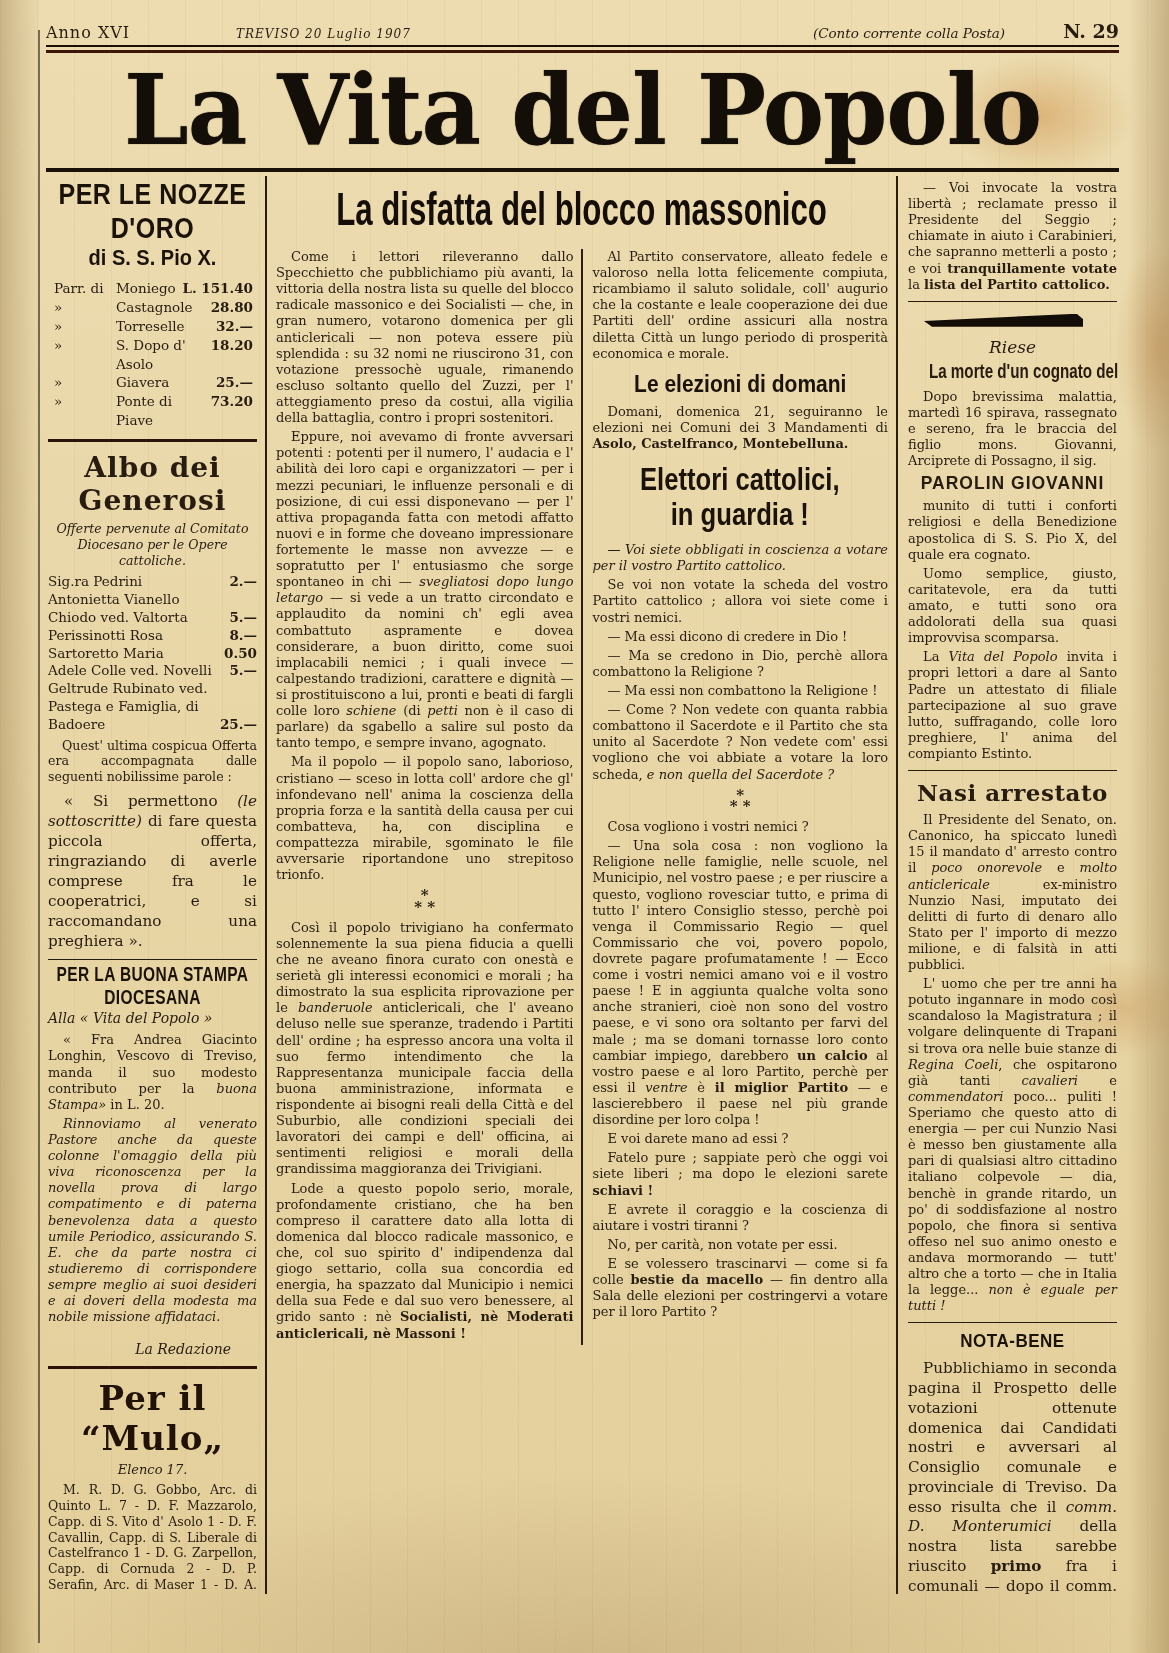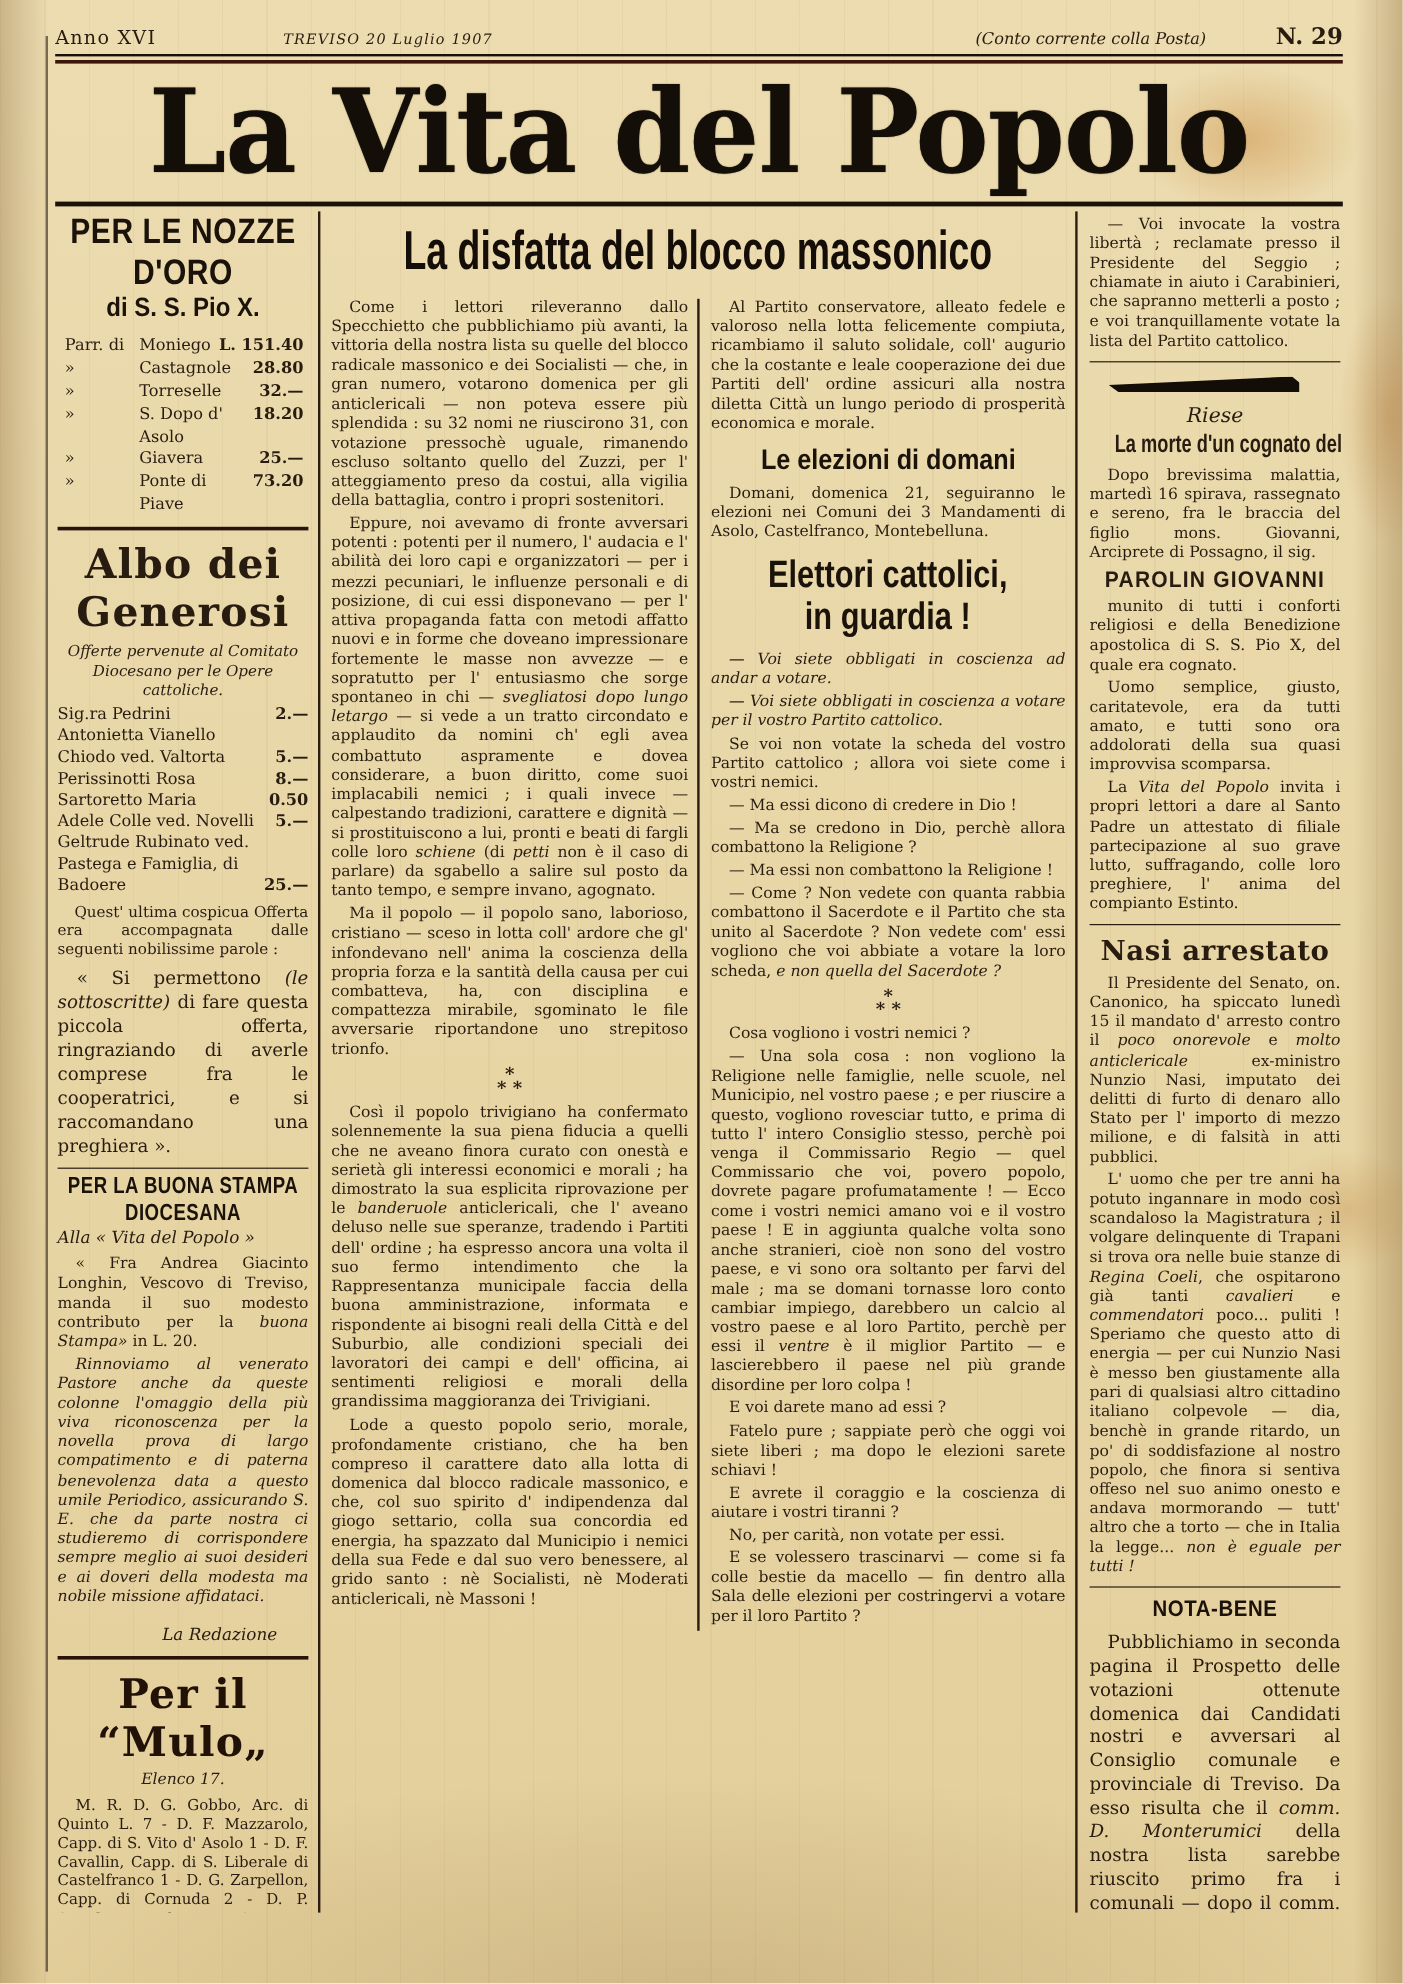--- a/index.html
+++ b/index.html
@@ -50,7 +50,7 @@
   .txt-sm { font-size:12.5px; line-height:1.26; text-align:justify; }
   .txt-lg { font-size:15.2px; line-height:1.3; text-align:justify; }
   .para   { text-indent:15px; margin:0 0 3px; }
-  .seg-b  { font-weight:normal; }
+  .seg-b  { font-weight:bold; }
   .seg-i  { font-style:italic; }
   .rl  { border-top:1.5px solid #2a1c0f; margin:8px 0; }
   .rl2 { border-top:3px solid #29130a; margin:9px 0; }

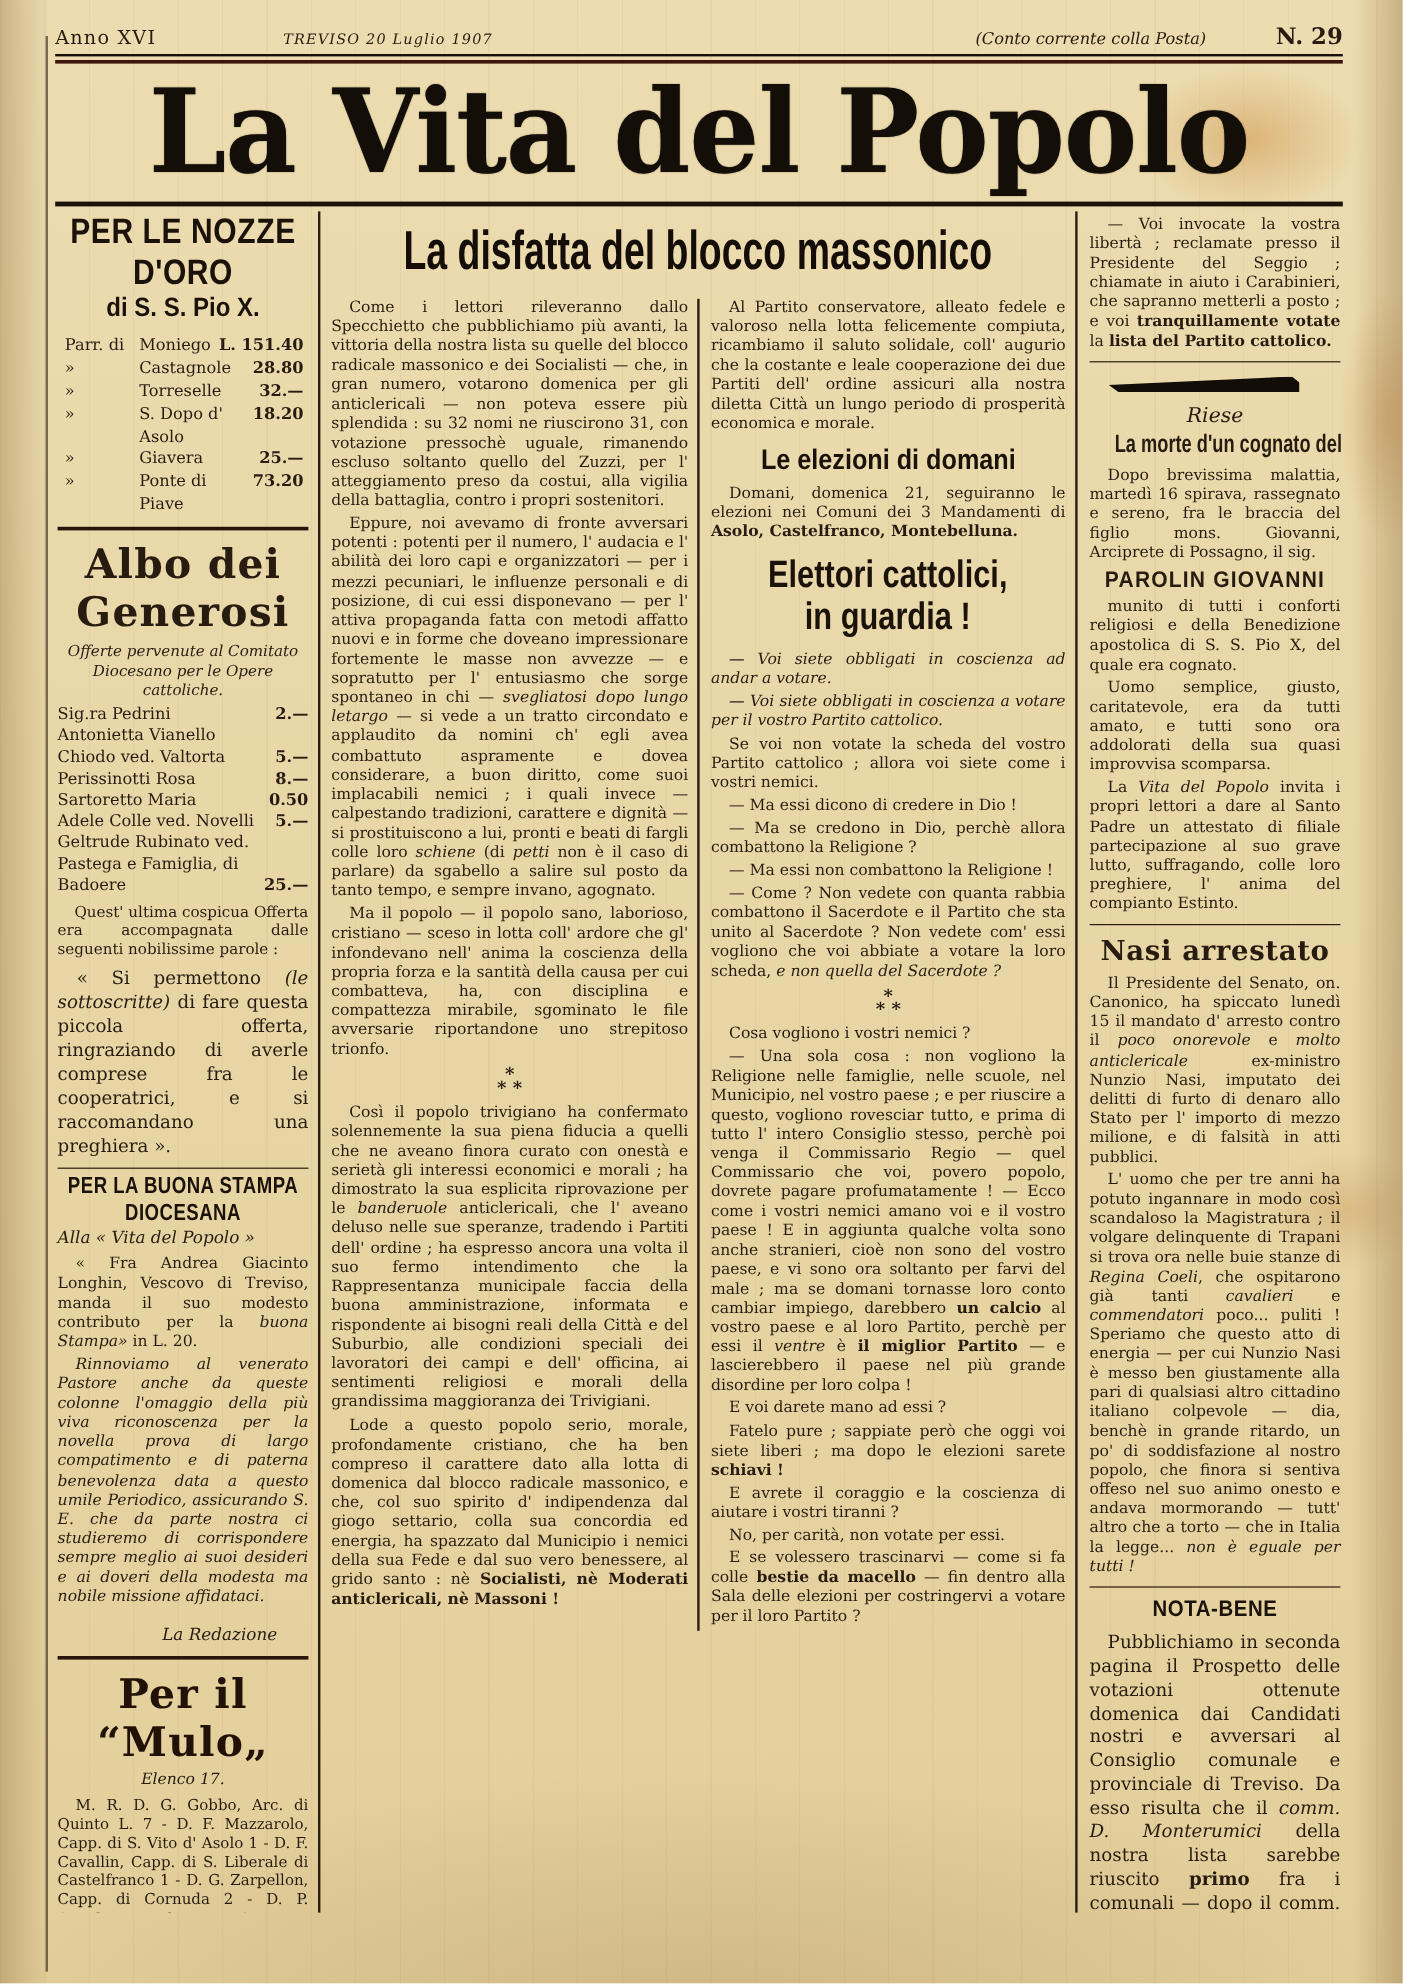--- a/index.html
+++ b/index.html
@@ -63,7 +63,7 @@
   .don-pre  { width:62px; }
   .don-name { flex:1; }
   .don-amt  { font-weight:bold; }
-  .albo-title { font-weight:bold; font-size:34px; text-align:center; letter-spacing:1px; margin:2px 0 4px; }
+  .albo-title { font-weight:bold; font-size:28px; text-align:center; letter-spacing:1px; margin:2px 0 4px; }
   .albo-sub   { font-style:italic; font-size:12.6px; text-align:center; line-height:1.25; margin-bottom:5px; }
   .arow { position:relative; font-size:13.5px; line-height:1.32; padding-right:40px; }
   .arow .don-amt { position:absolute; right:0; bottom:0; }

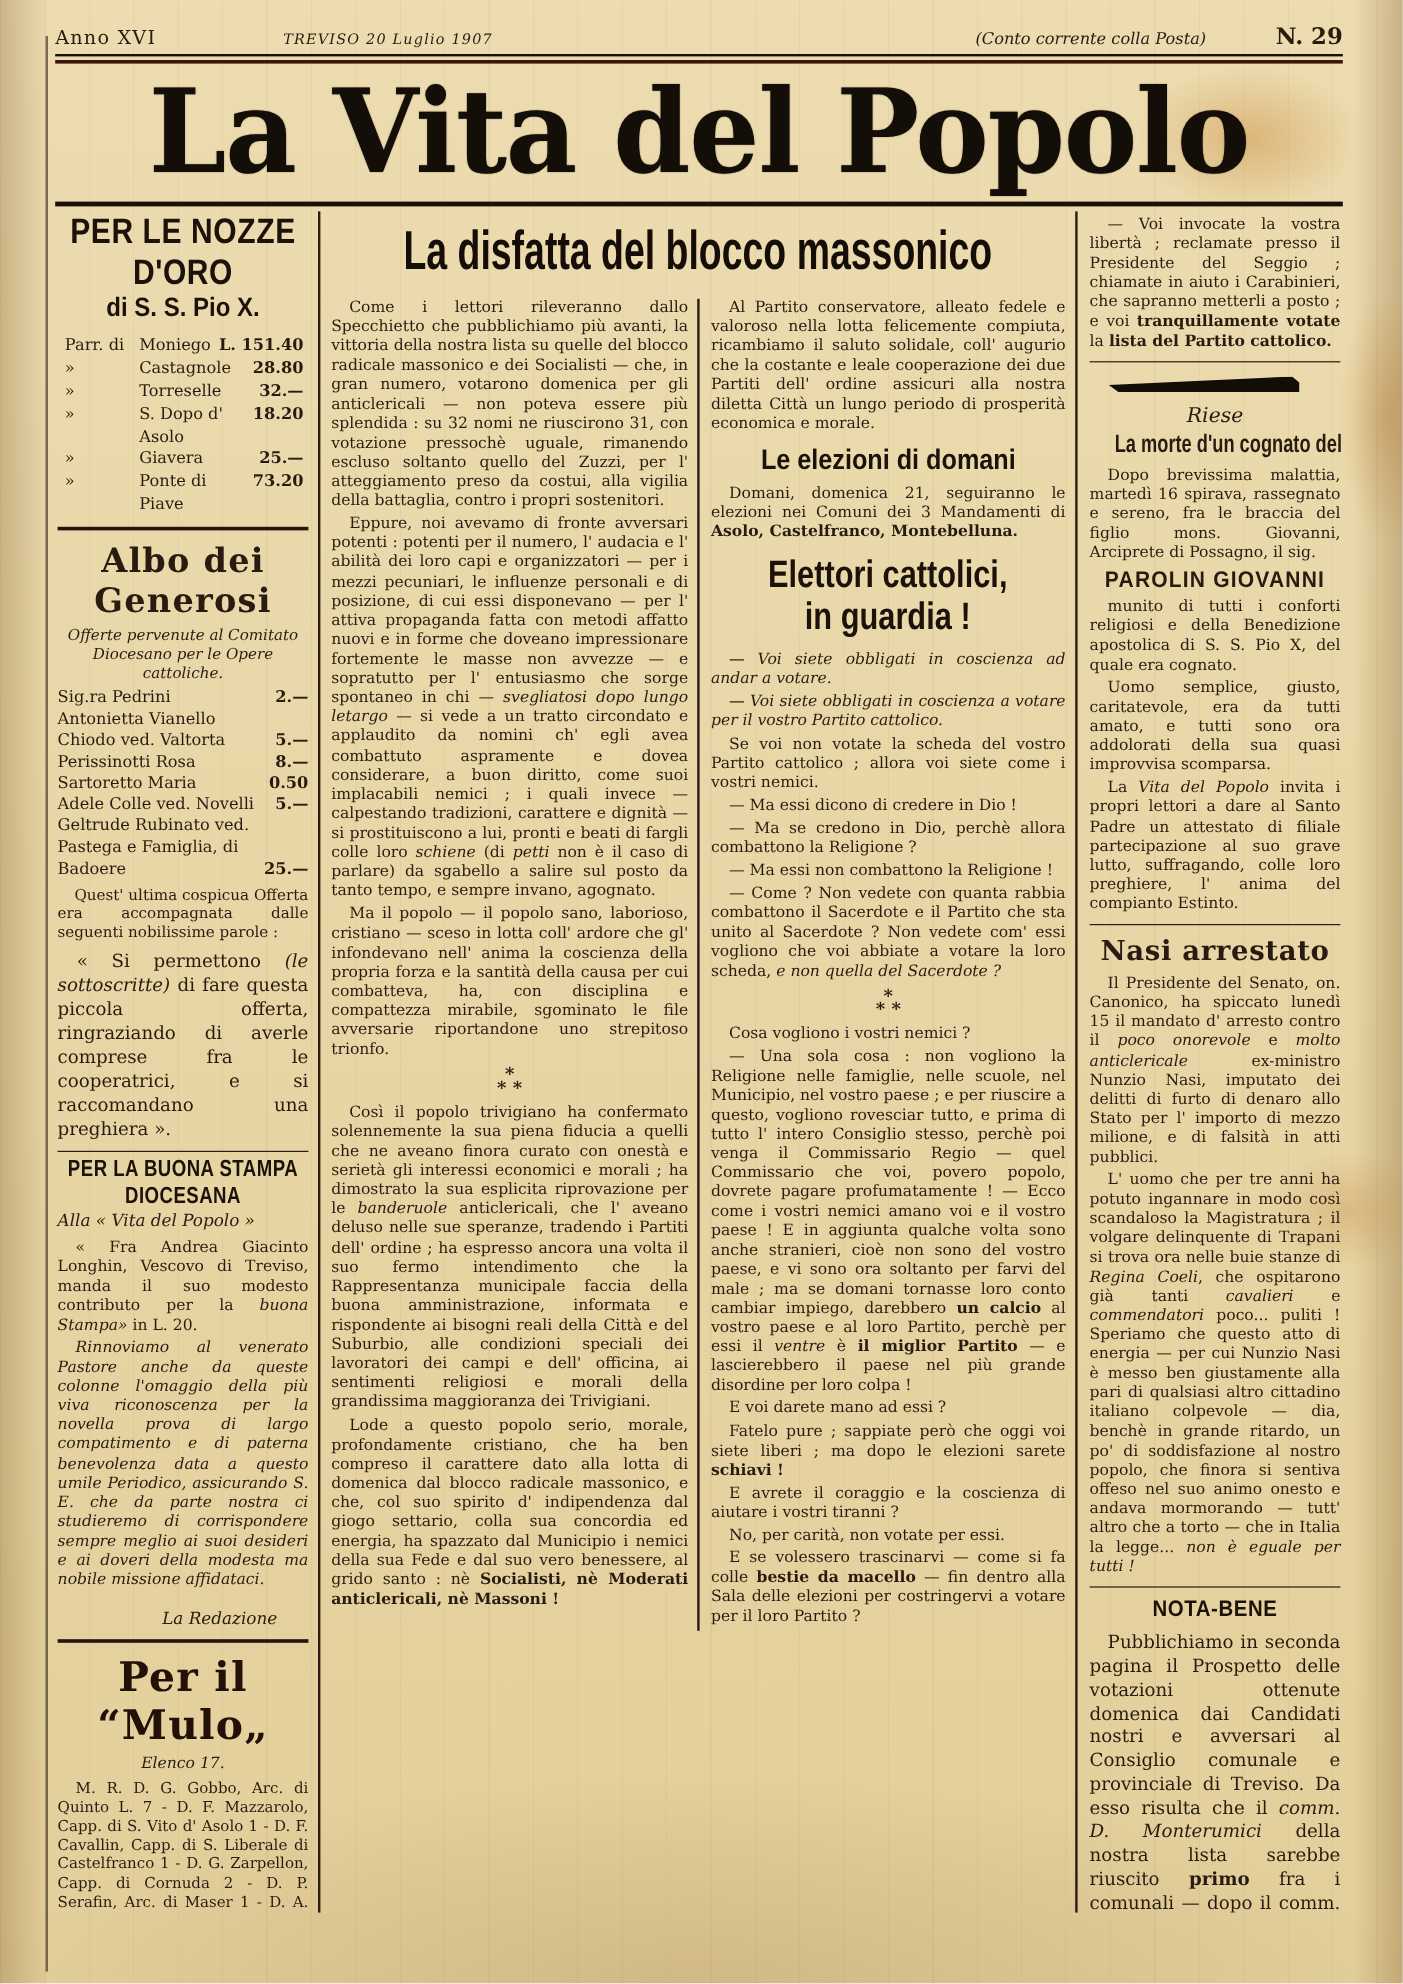--- a/index.html
+++ b/index.html
@@ -202,7 +202,6 @@
           <div class="txt para"><span>Domani, domenica 21, seguiranno le elezioni nei Comuni dei 3 Mandamenti di </span><span class="seg-b">Asolo, Castelfranco, Montebelluna.</span></div>
           <div class="t-sans h-elettori1">Elettori cattolici,</div>
           <div class="t-sans h-elettori2">in guardia !</div>
-          <div class="txt para"><span class="seg-i">— Voi siete obbligati in coscienza ad andar a votare.</span></div>
           <div class="txt para"><span class="seg-i">— Voi siete obbligati in coscienza a votare per il vostro Partito cattolico.</span></div>
           <div class="txt para">Se voi non votate la scheda del vostro Partito cattolico ; allora voi siete come i vostri nemici.</div>
           <div class="txt para">— Ma essi dicono di credere in Dio !</div>

